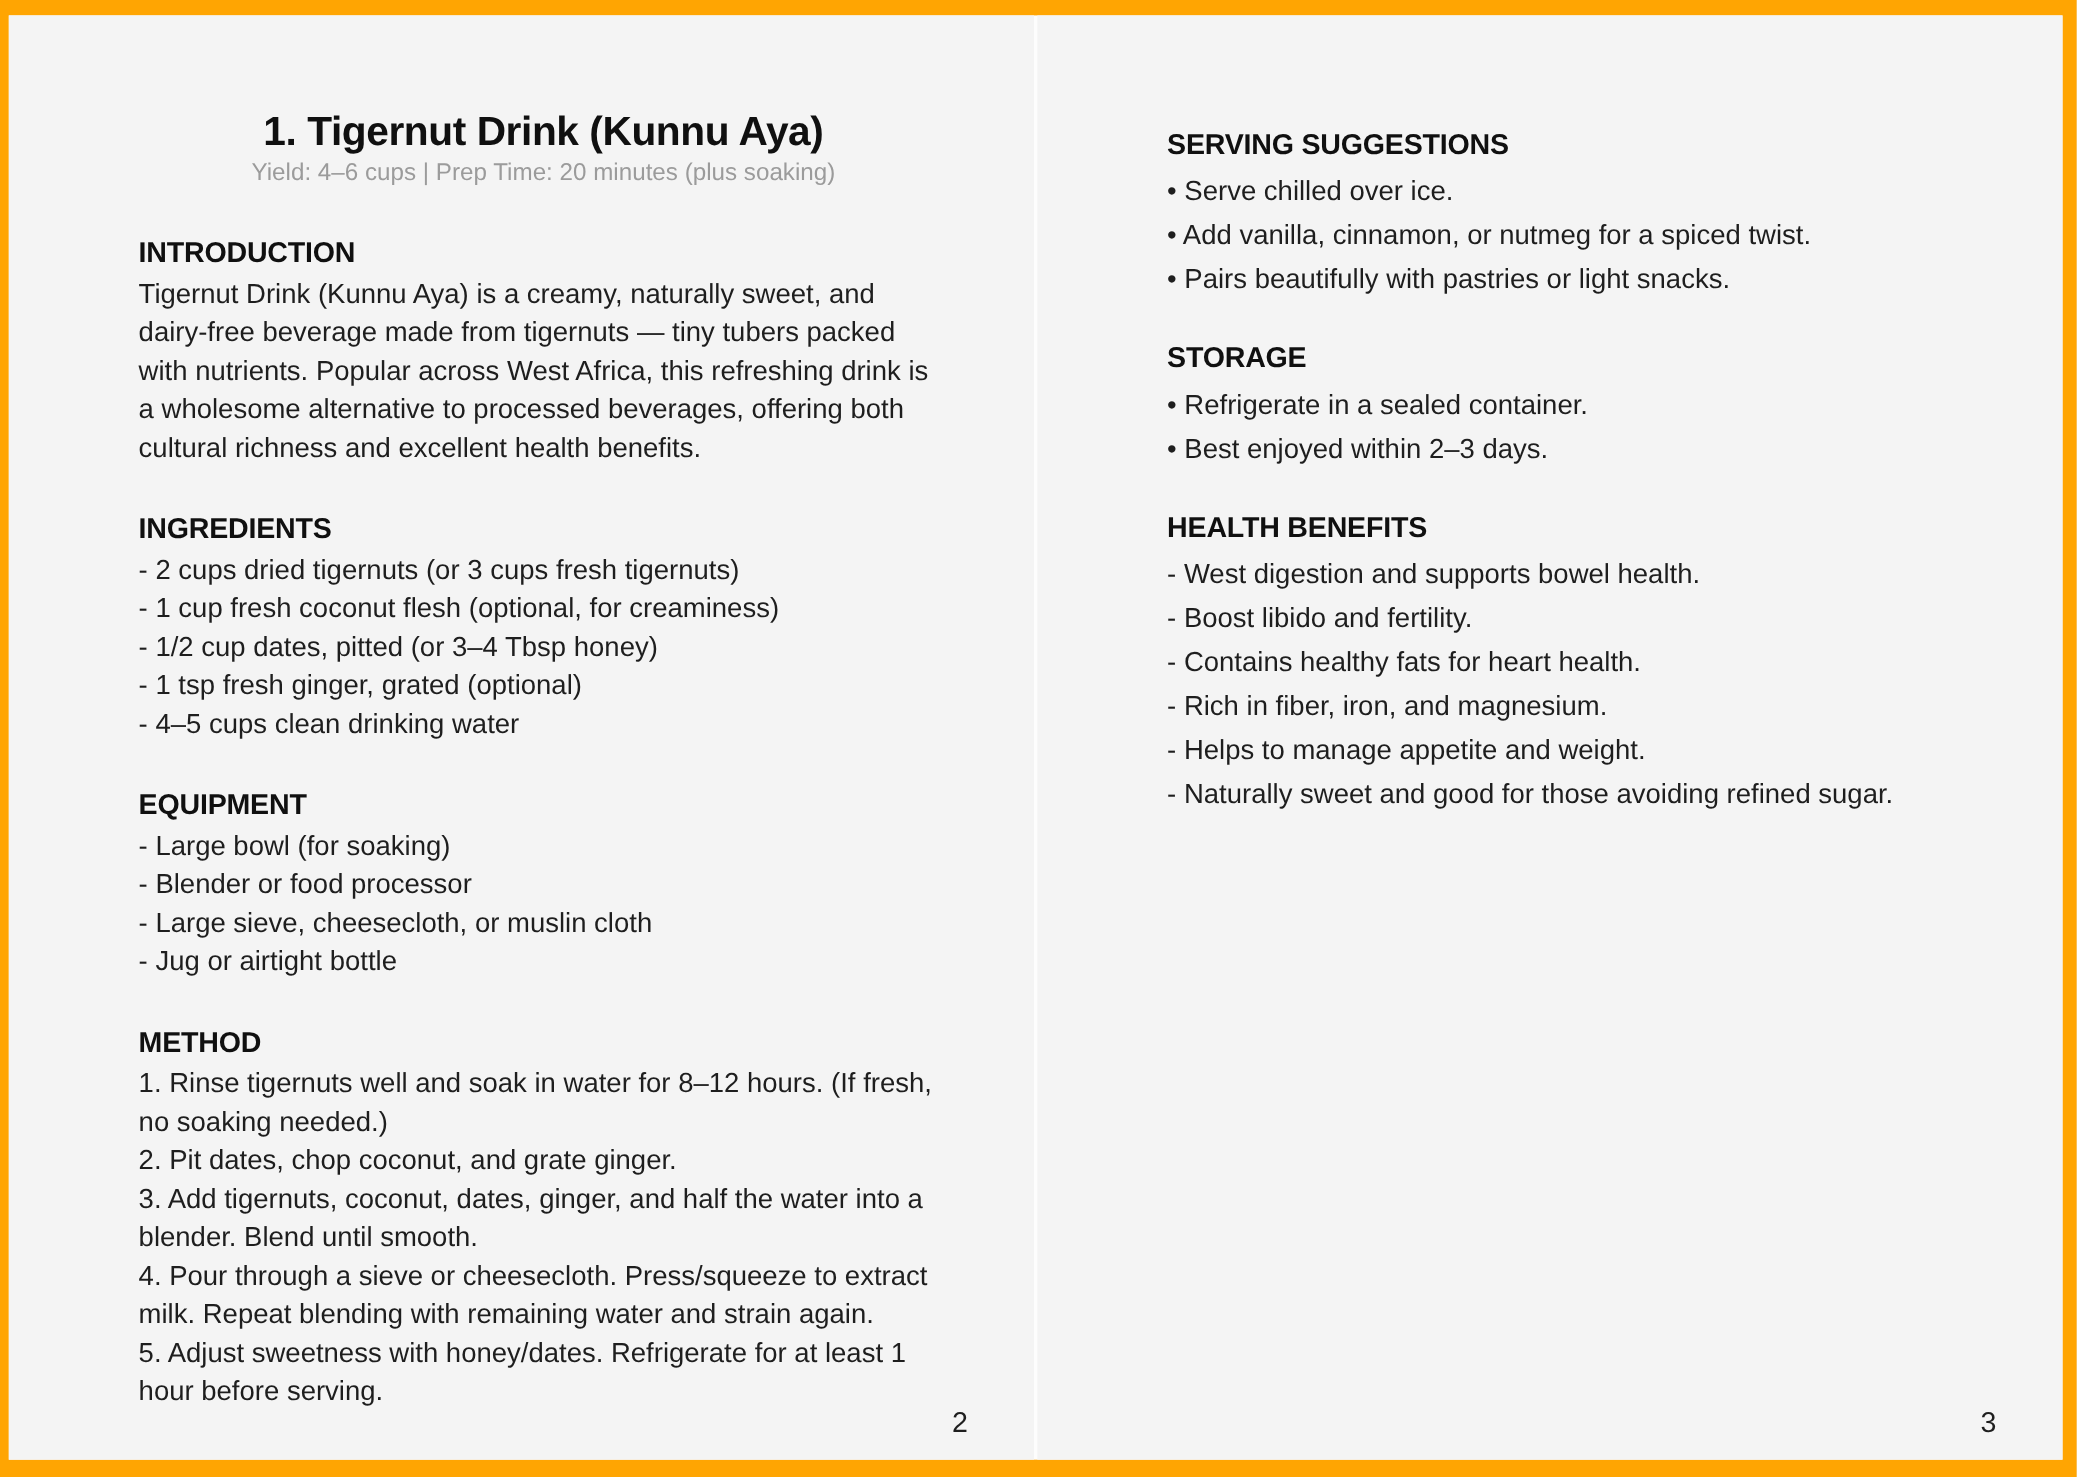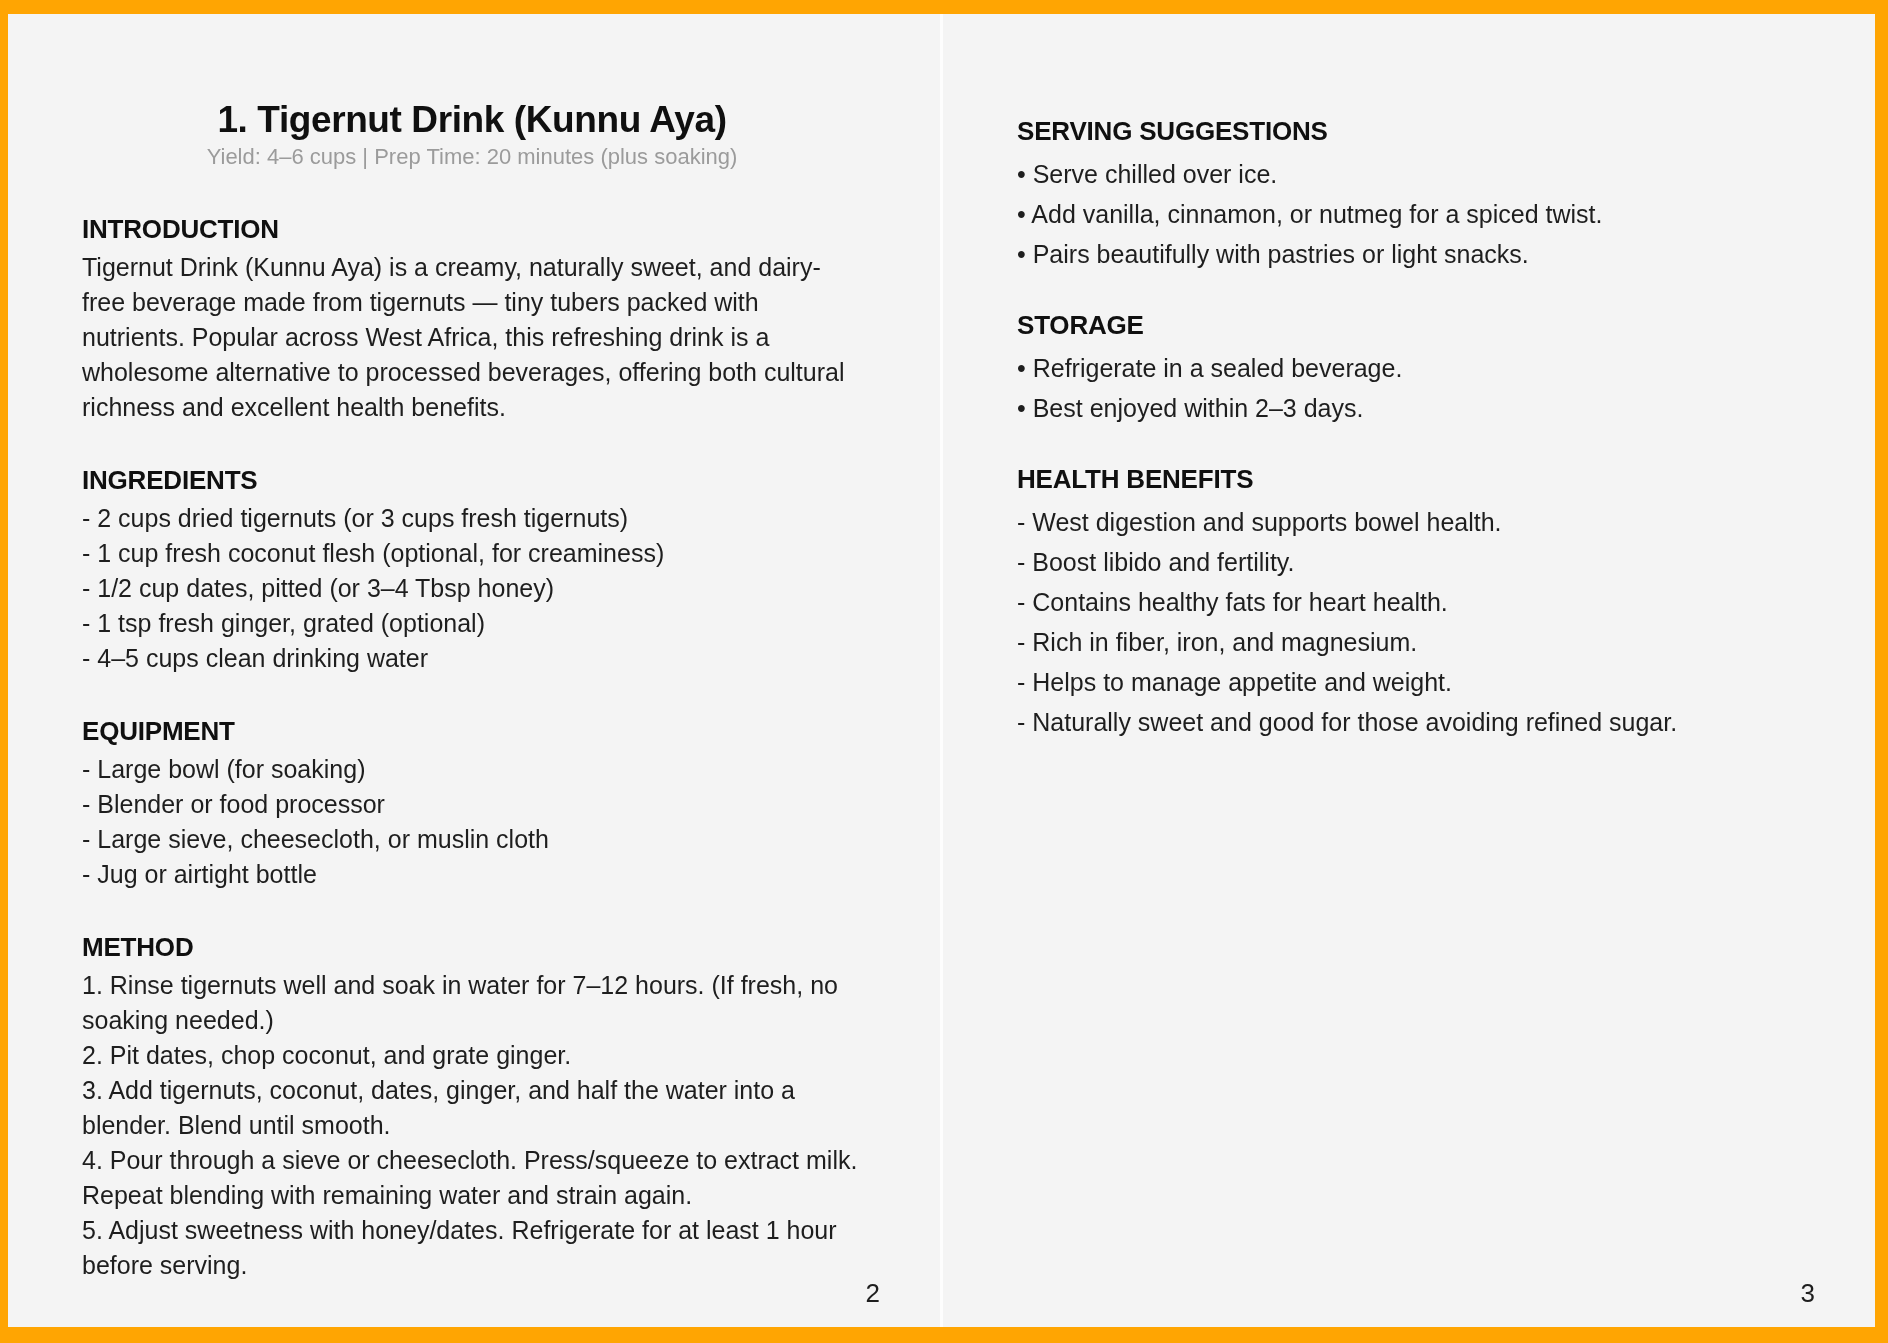--- a/index.html
+++ b/index.html
@@ -24,7 +24,7 @@
     position: relative;
     flex: 1 1 0;
     background: #F4F4F4;
-    padding: 0 78px 0 74px;
+    padding: 0 78px 0 118px;
     overflow: hidden;
     color: #1E1E1E;
   }

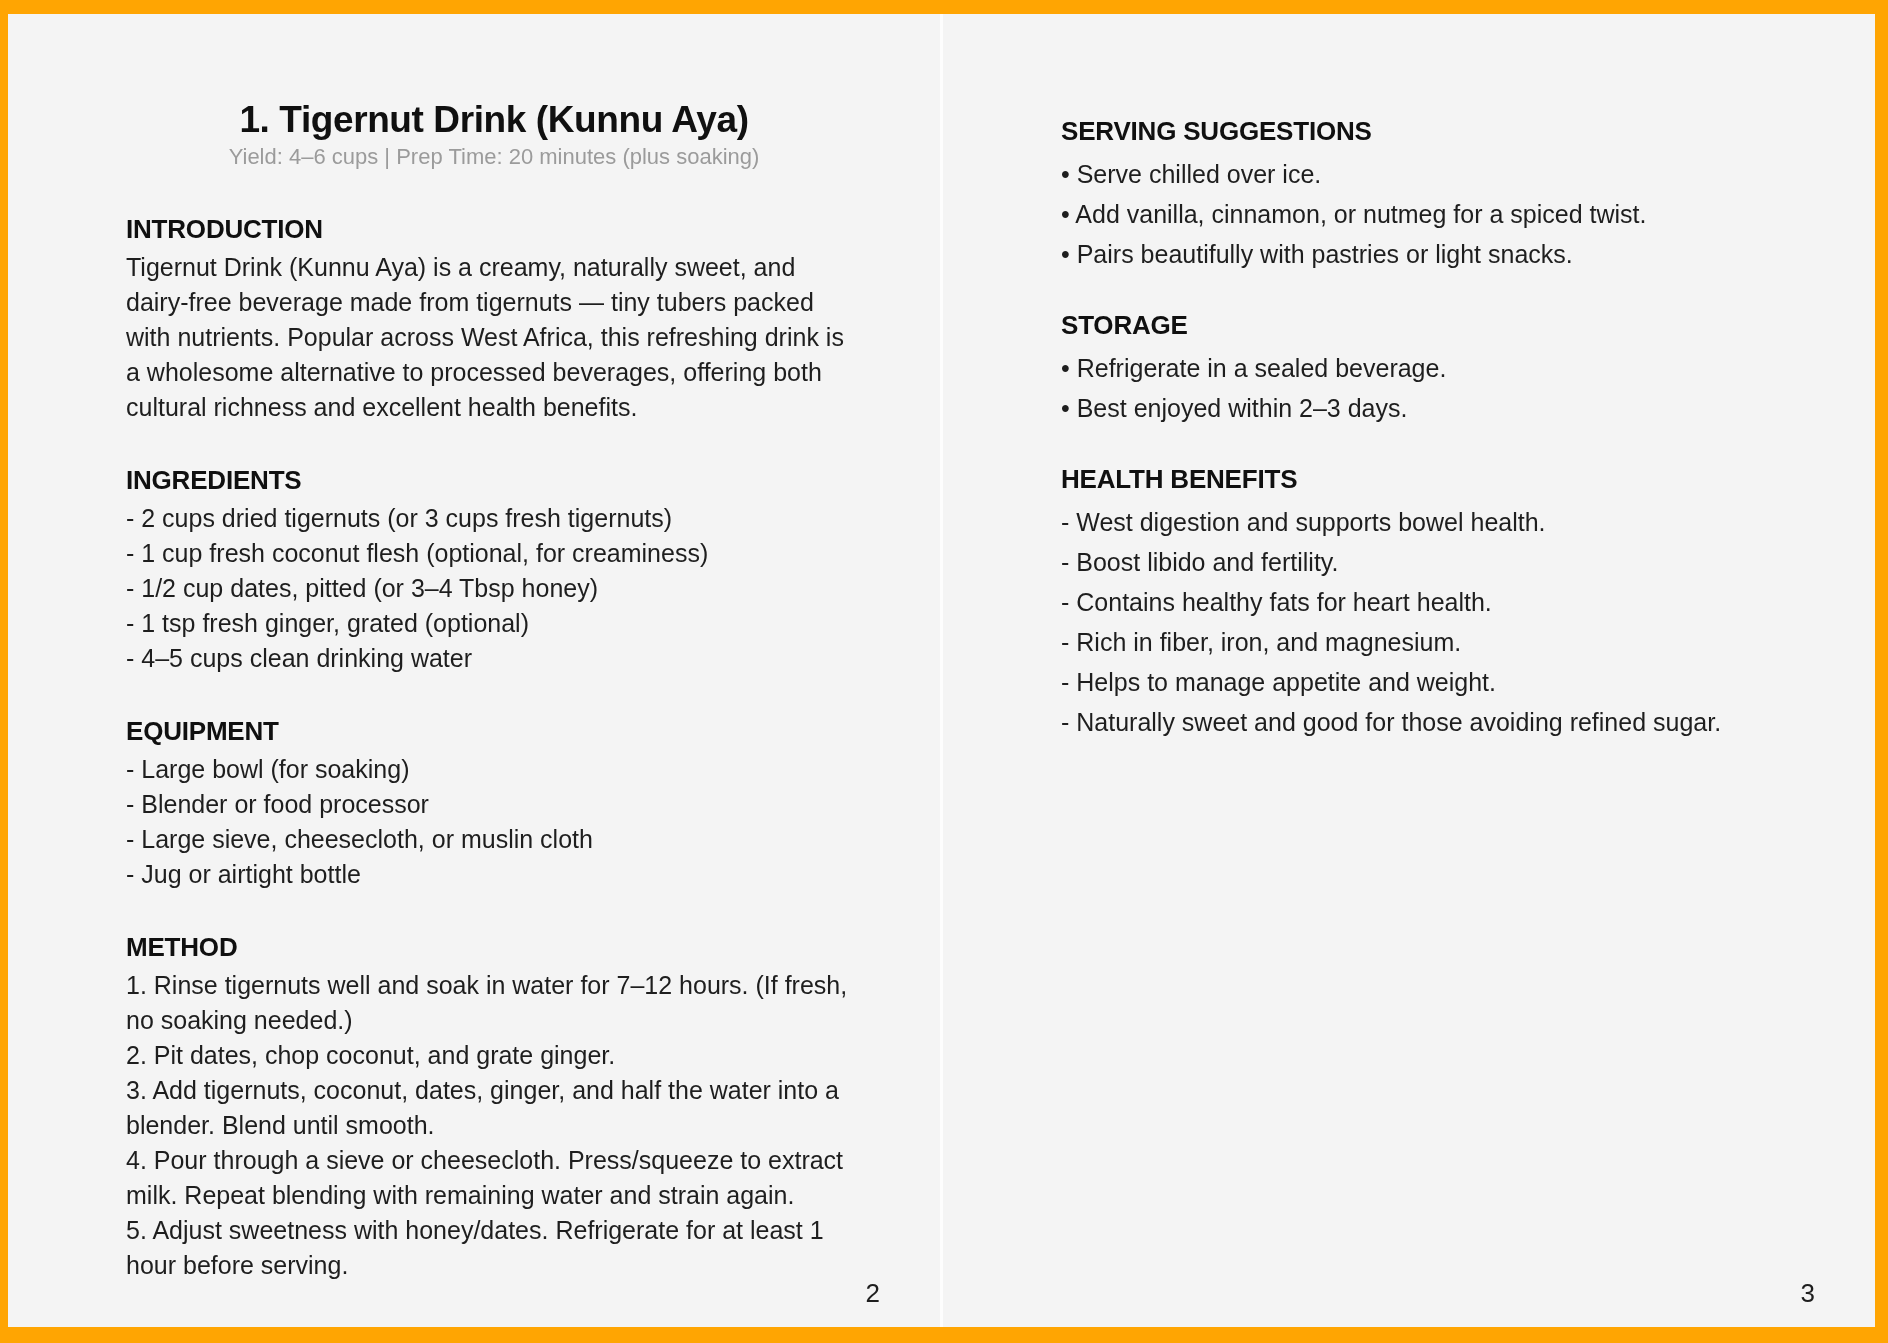--- a/index.html
+++ b/index.html
@@ -117,7 +117,7 @@
       <div class="li">• Pairs beautifully with pastries or light snacks.</div>
 
       <h2 class="sec">STORAGE</h2>
-      <div class="li">• Refrigerate in a sealed beverage.</div>
+      <div class="li">• Refrigerate in a sealed container.</div>
       <div class="li">• Best enjoyed within 2–3 days.</div>
 
       <h2 class="sec">HEALTH BENEFITS</h2>

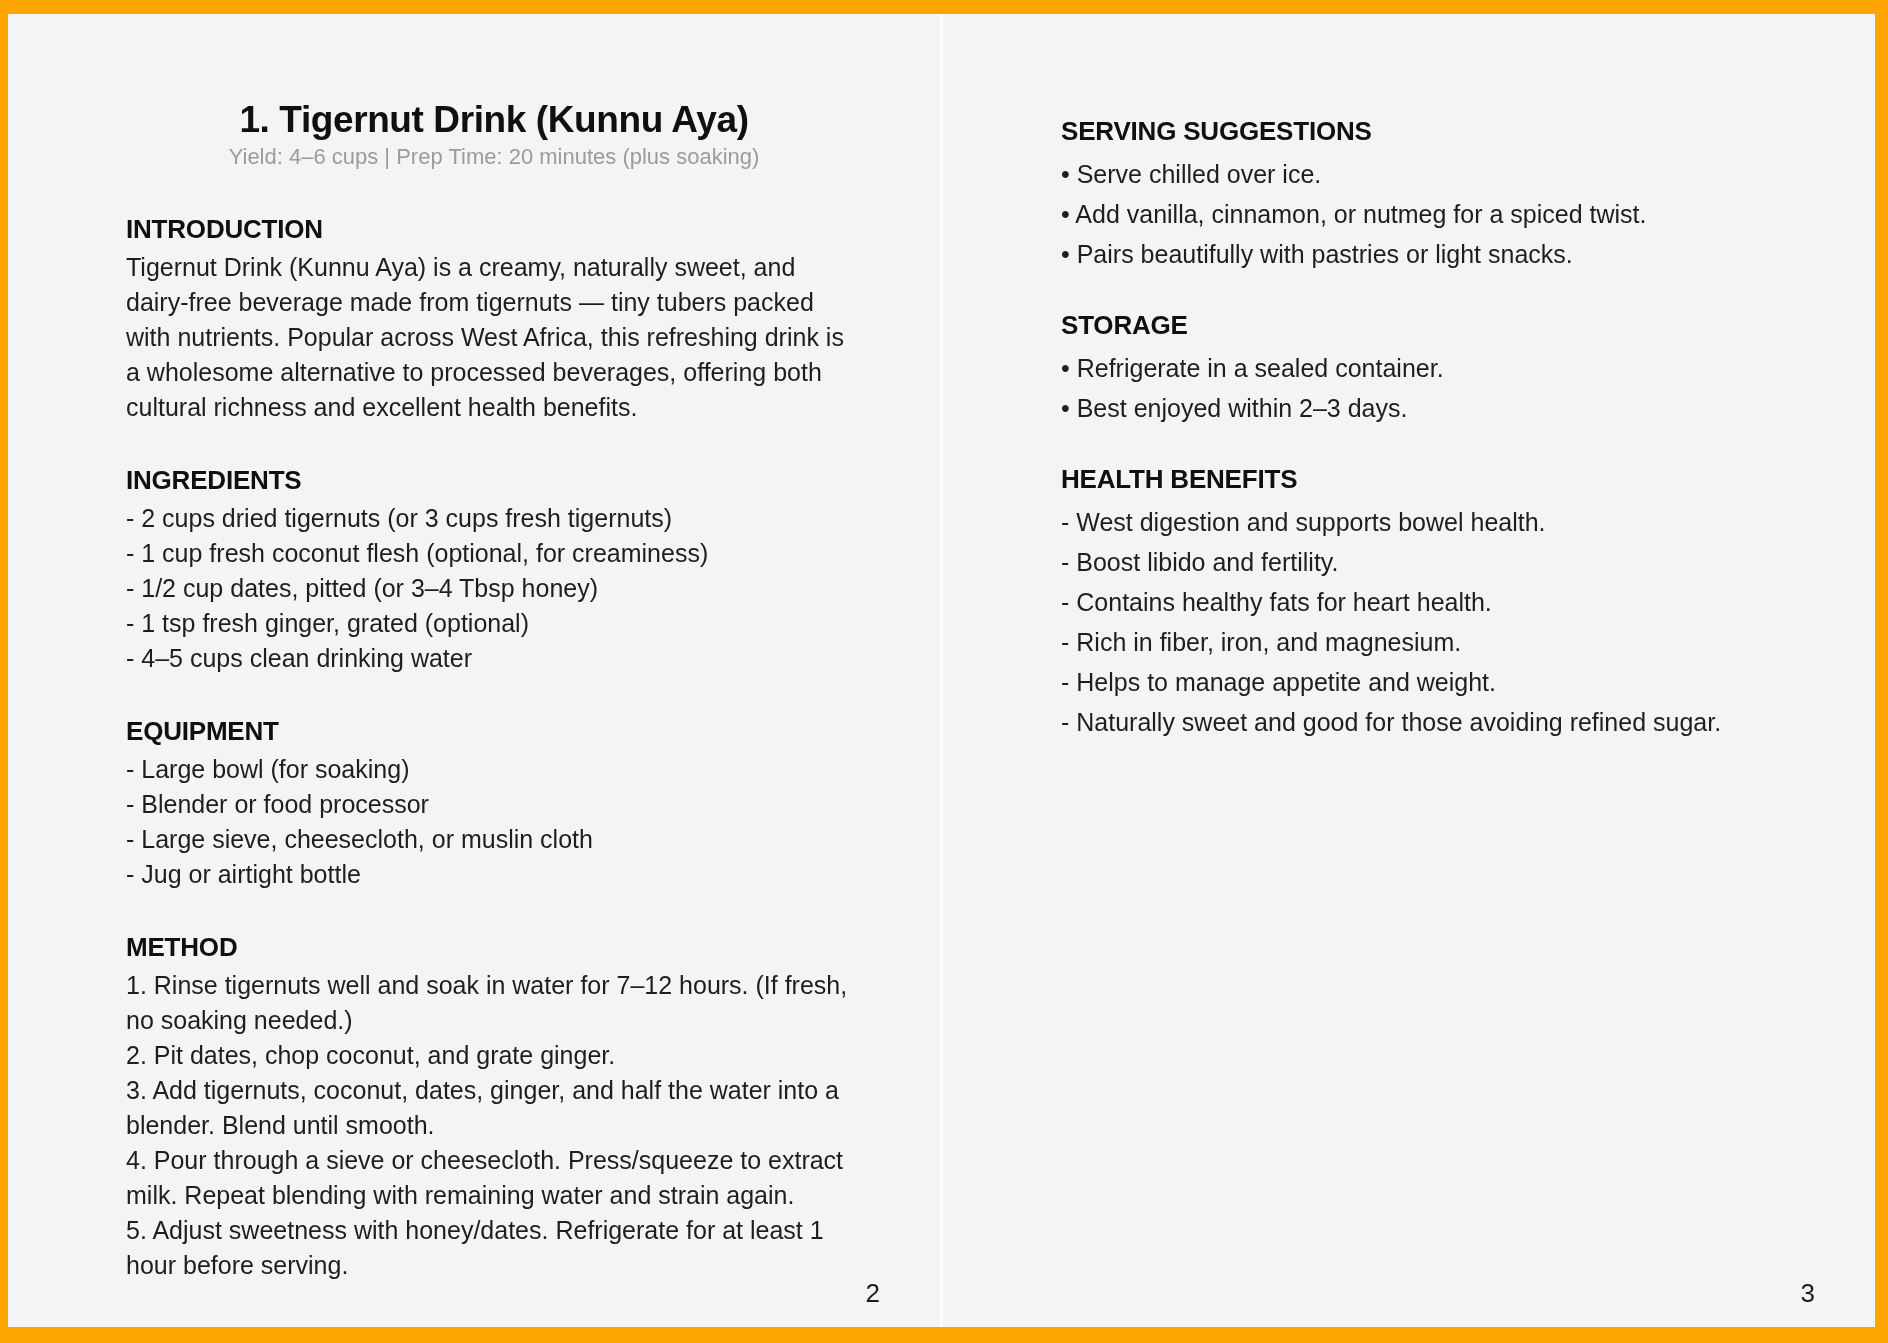--- a/index.html
+++ b/index.html
@@ -101,7 +101,7 @@
       <div class="li">- Jug or airtight bottle</div>
 
       <h2 class="sec">METHOD</h2>
-      <div class="li">1. Rinse tigernuts well and soak in water for 7–12 hours. (If fresh, no soaking needed.)</div>
+      <div class="li">1. Rinse tigernuts well and soak in water for 8–12 hours. (If fresh, no soaking needed.)</div>
       <div class="li">2. Pit dates, chop coconut, and grate ginger.</div>
       <div class="li">3. Add tigernuts, coconut, dates, ginger, and half the water into a blender. Blend until smooth.</div>
       <div class="li">4. Pour through a sieve or cheesecloth. Press/squeeze to extract milk. Repeat blending with remaining water and strain again.</div>

